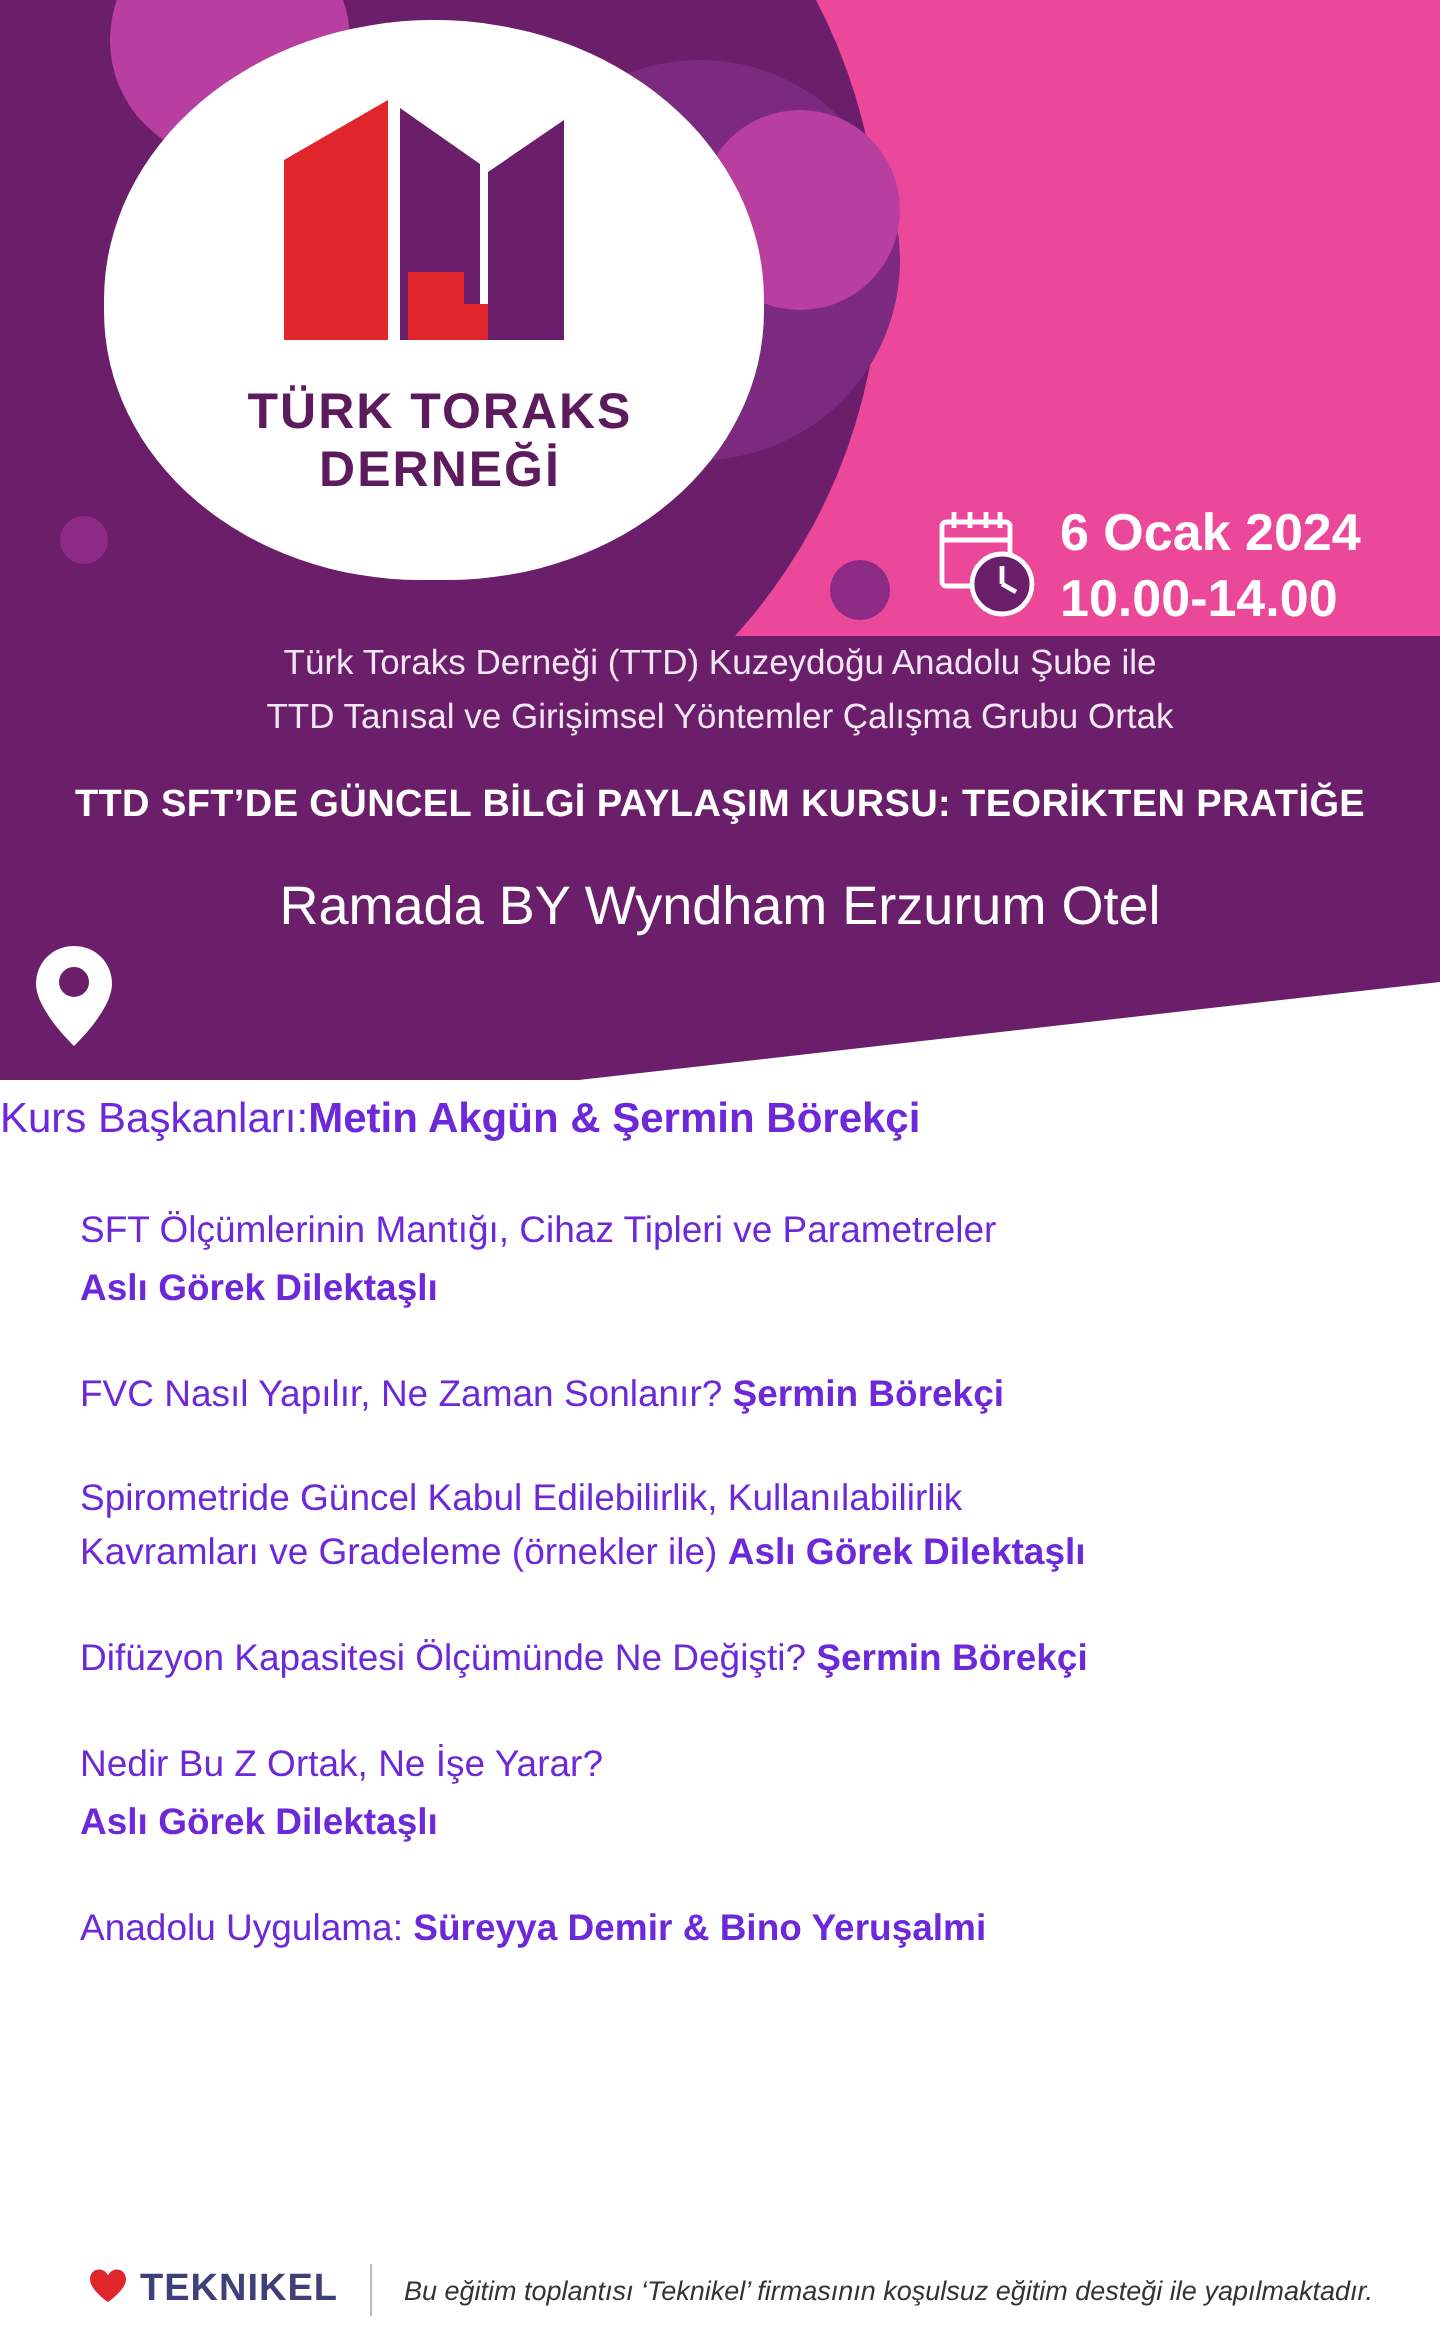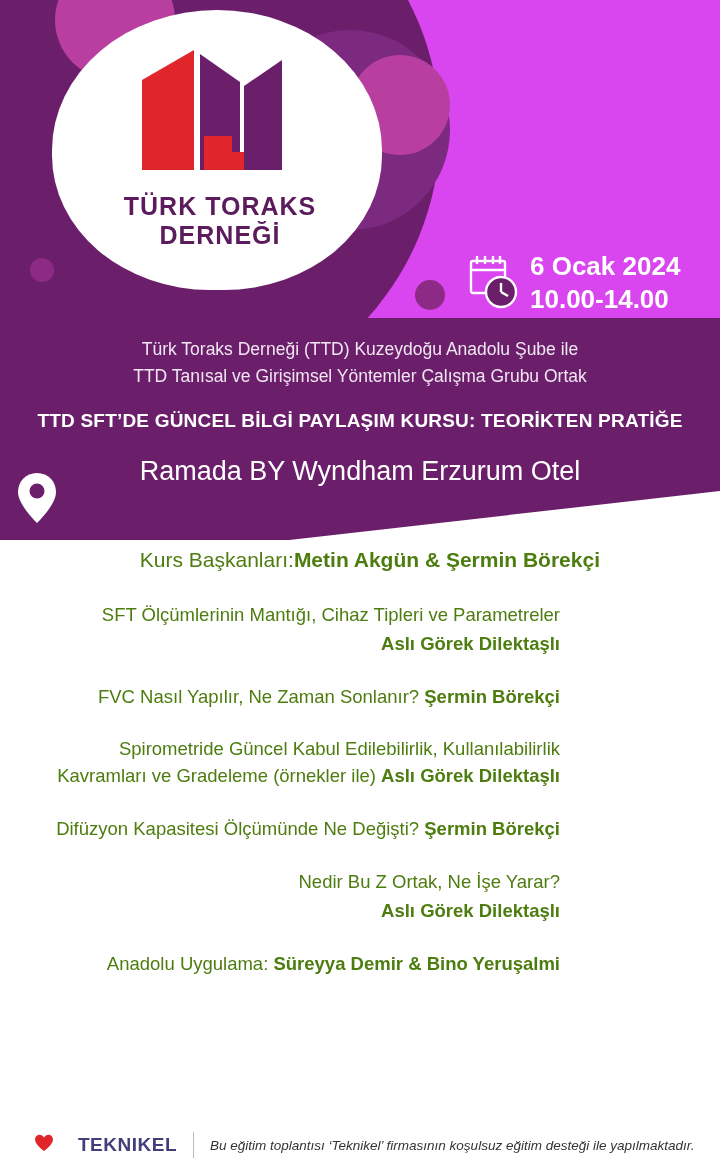--- a/index.html
+++ b/index.html
@@ -30,7 +30,7 @@
     top: 0;
     width: 720px;
     height: 330px;
-    background: #d946ef;
+    background: #ec4899;
     overflow: hidden;
   }
 

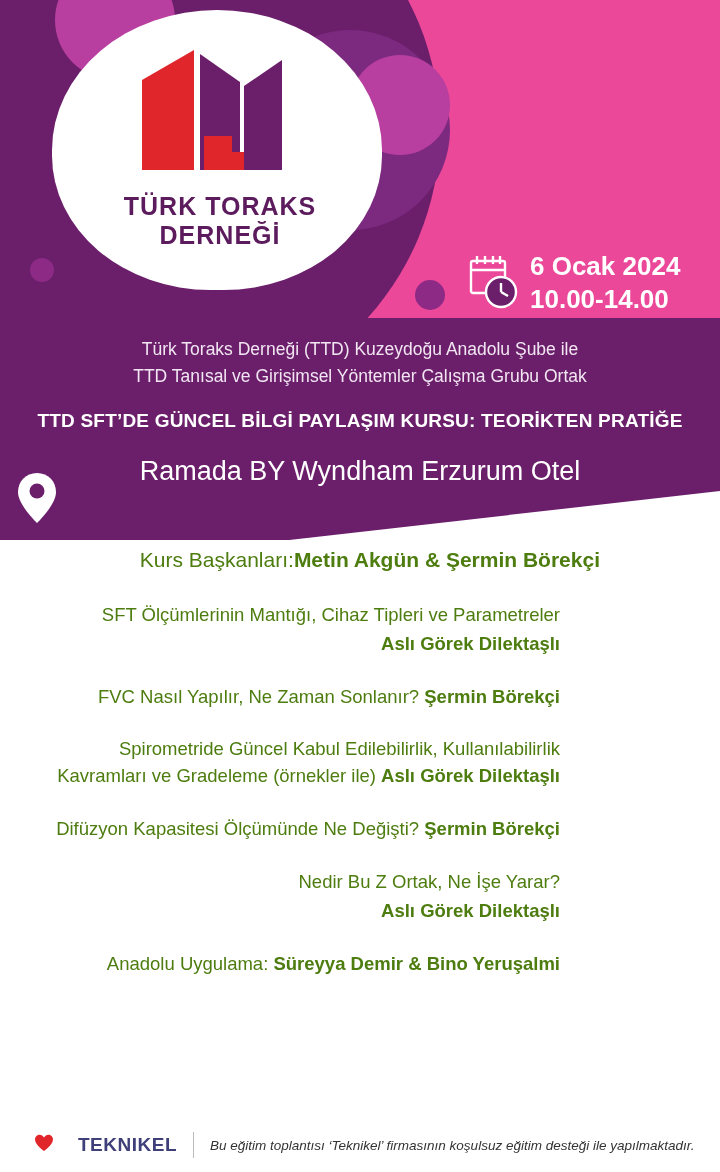--- a/index.html
+++ b/index.html
@@ -181,7 +181,6 @@
     text-align: center;
   }
   .band-sub {
-    margin-top: 18px;
     font-size: 17.5px;
     line-height: 1.55;
     color: #f2e6f2;

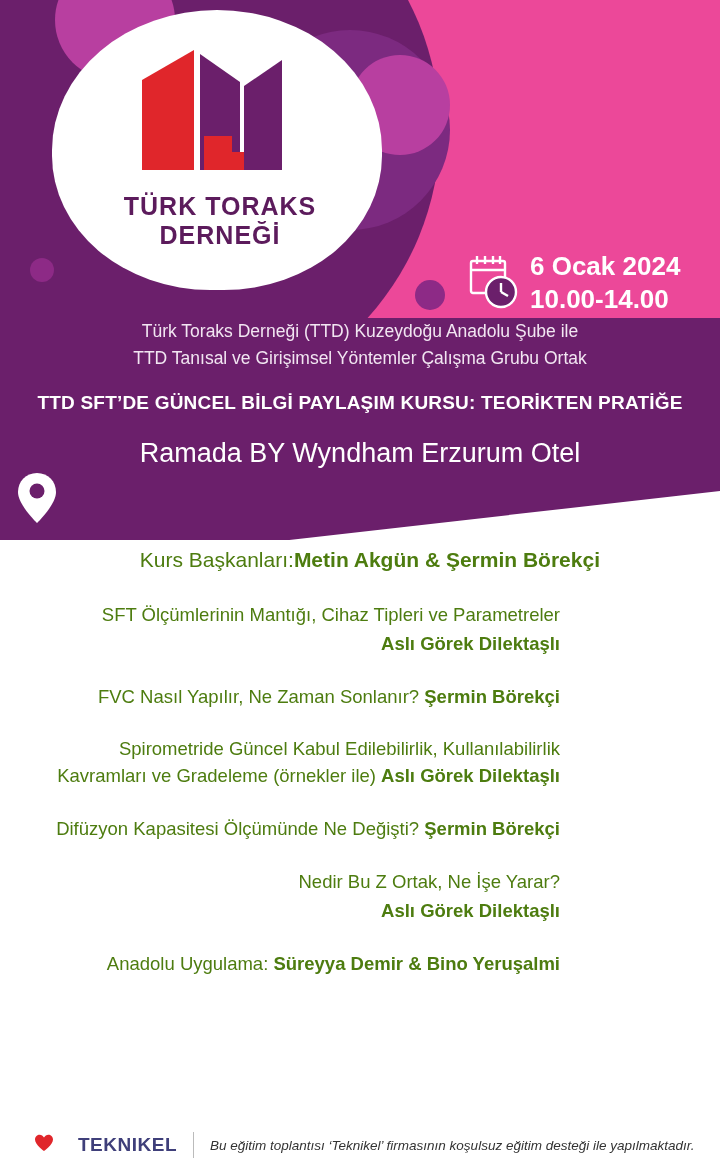--- a/index.html
+++ b/index.html
@@ -215,8 +215,8 @@
     left: 0;
     top: 548px;
     width: 600px;
-    text-align: right;
-    color: #4d7c0f;
+    text-align: left;
+    color: #6d28d9;
   }
   .chair-line {
     font-size: 21px;

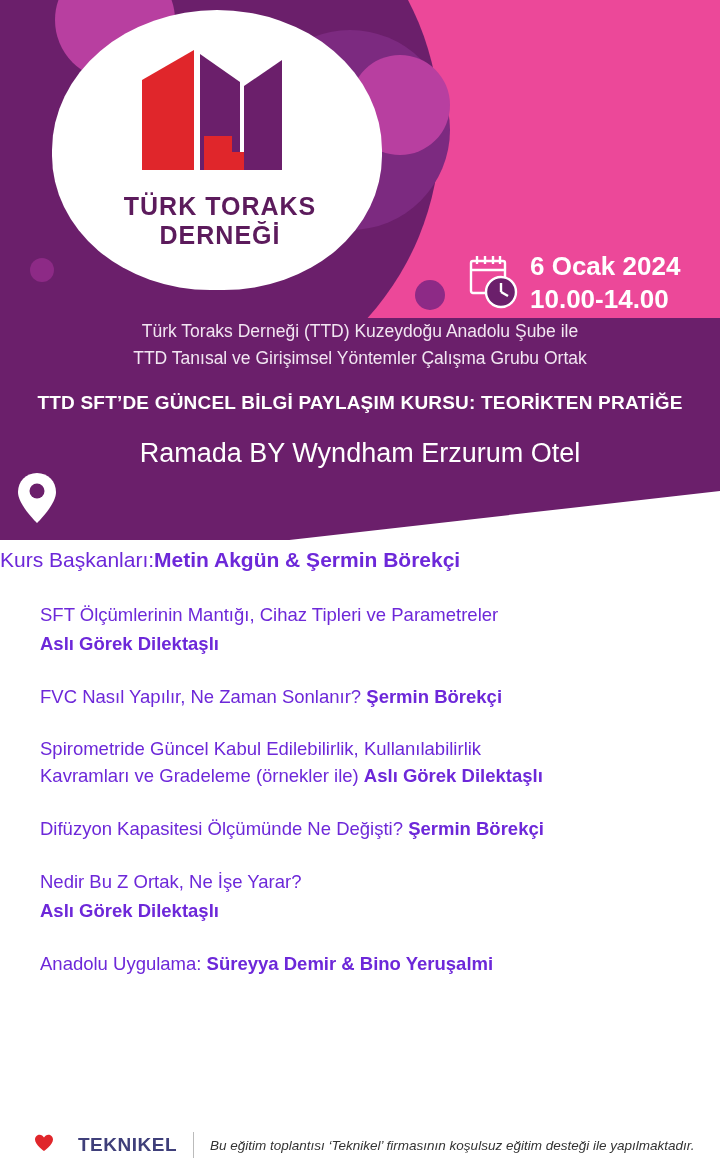--- a/index.html
+++ b/index.html
@@ -251,8 +251,8 @@
   .footer-logo {
     display: flex;
     align-items: center;
-    gap: 24px;
-    padding-left: 34px;
+    gap: 6px;
+    padding-left: 44px;
   }
   .footer-brand {
     font-family: "Liberation Sans", sans-serif;

